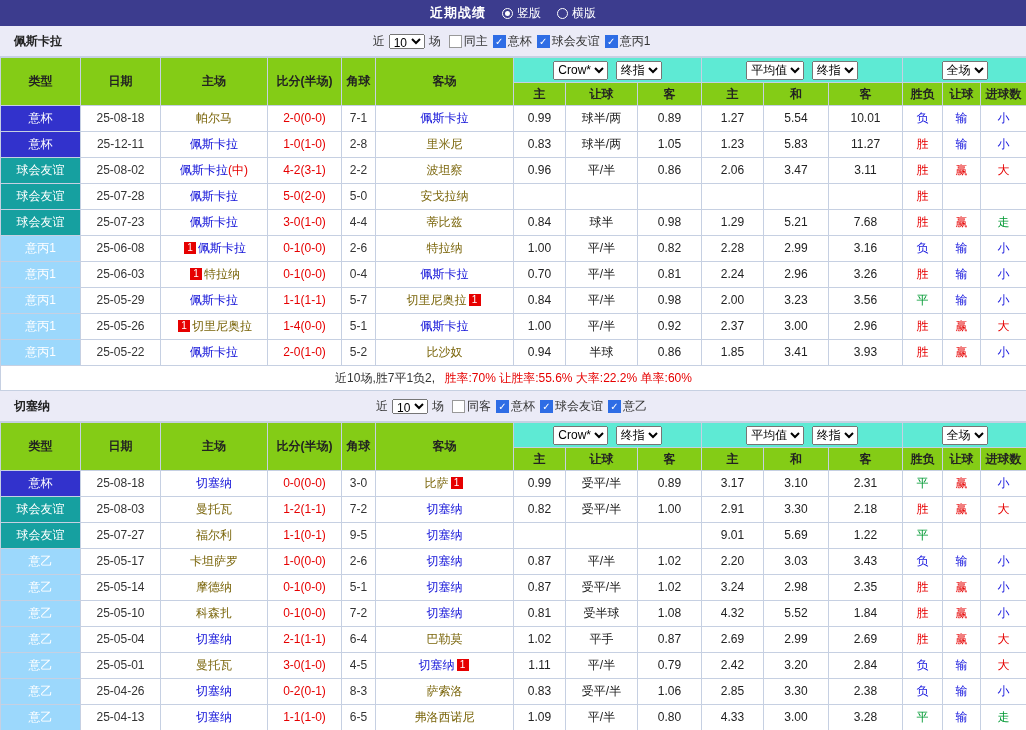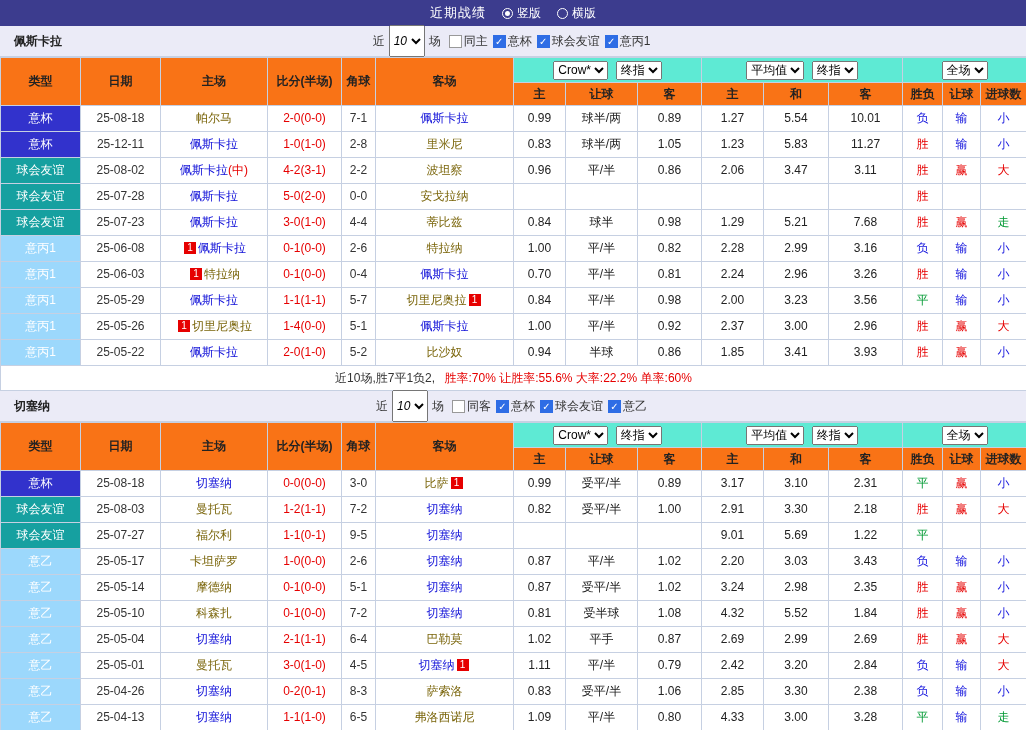--- a/index.html
+++ b/index.html
@@ -5,7 +5,7 @@
   html,body{margin:0;padding:0;}
   body{width:1026px;font-family:"Liberation Sans","DejaVu Sans",sans-serif;font-size:12px;color:#333;background:#fff;overflow:hidden;}
   .topbar{height:26px;background:#3c3c8e;display:flex;align-items:center;justify-content:center;gap:16px;color:#fff;}
-  .topbar-title{font-weight:normal;font-size:13px;letter-spacing:1px;}
+  .topbar-title{font-weight:bold;font-size:13px;letter-spacing:1px;}
   .radio{display:inline-flex;align-items:center;gap:4px;cursor:pointer;font-size:12px;color:#fff;}
   .rd{width:11px;height:11px;border:1px solid #fff;border-radius:50%;display:inline-flex;align-items:center;justify-content:center;box-sizing:border-box;}
   .rd.on::after{content:"";width:5px;height:5px;border-radius:50%;background:#fff;}

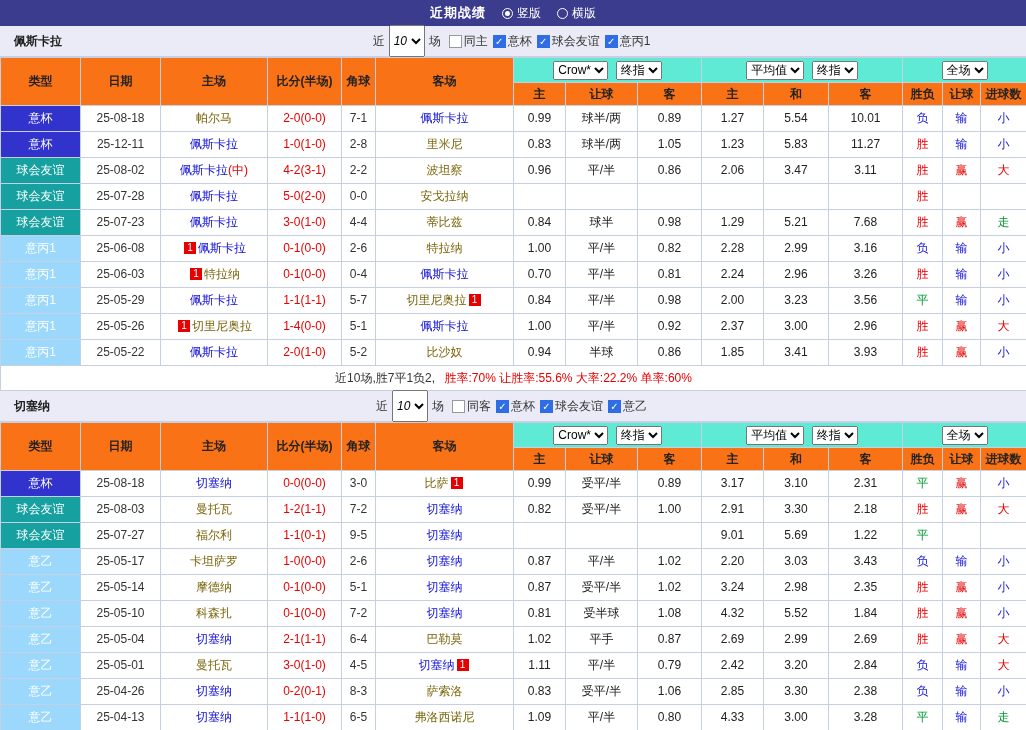--- a/index.html
+++ b/index.html
@@ -12,7 +12,7 @@
   .section-head{position:relative;height:30px;background:#ebebf7;border-bottom:1px solid #c6d0e2;display:flex;align-items:center;}
   .team-head{position:absolute;left:14px;font-weight:bold;color:#222;}
   .controls{margin:0 auto;display:flex;align-items:center;gap:4px;}
-  .controls select{font-size:12px;height:32px;font-style:italic;}
+  .controls select{font-size:12px;height:15px;}
   .filters{display:inline-flex;align-items:center;gap:2px;margin-left:4px;text-align:center;}
   .flt{display:inline-flex;align-items:center;gap:2px;cursor:pointer;margin-right:3px;}
   .cb{width:13px;height:13px;border:1px solid #999;background:#fff;display:inline-flex;align-items:center;justify-content:center;font-size:10px;line-height:13px;color:#fff;box-sizing:border-box;}

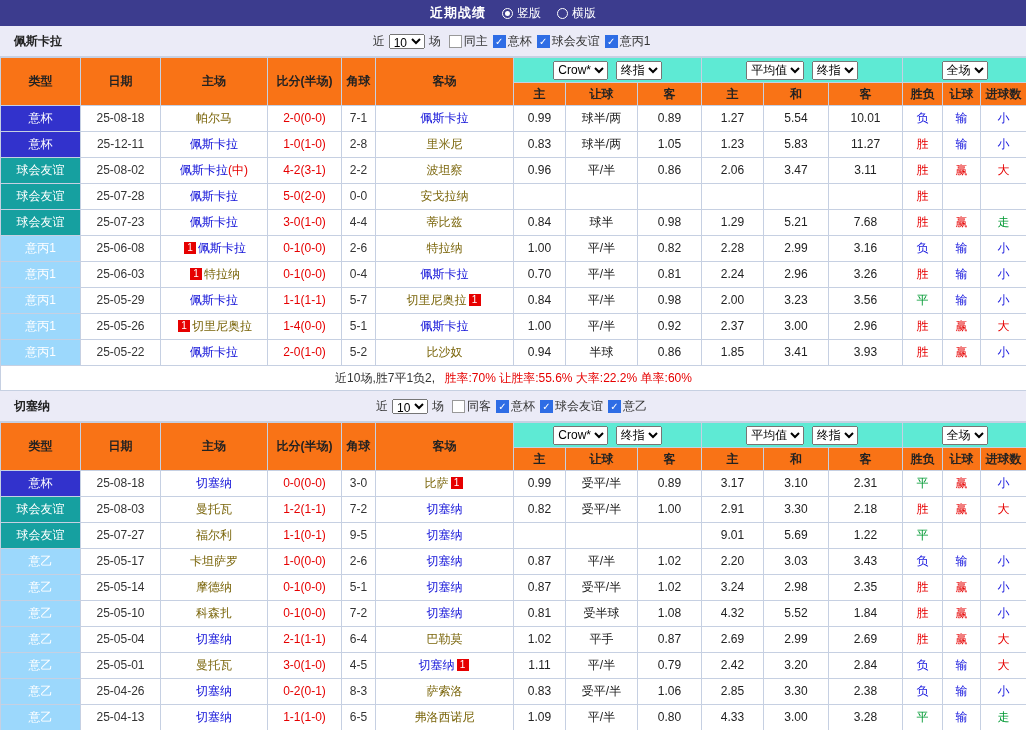--- a/index.html
+++ b/index.html
@@ -20,7 +20,7 @@
   .cb.on::after{content:"\2713";}
   table.grid{border-collapse:collapse;table-layout:fixed;width:1026px;}
   .grid th,.grid td{border:1px solid #c6d0e2;text-align:center;padding:0;overflow:hidden;white-space:nowrap;}
-  .grid thead th{background:#f97316;font-weight:bold;height:22px;font-size:12px;color:#222;}
+  .grid thead th{background:#84cc16;font-weight:bold;height:22px;font-size:12px;color:#222;}
   .grid thead tr.h1 th.sel-cell{background:#5eead4;height:24px;font-weight:normal;}
   .sel-cell select{font-size:12px;height:19px;margin:0 2px;max-width:72px;}
   .grid tbody td{height:25px;line-height:25px;background:#fff;}

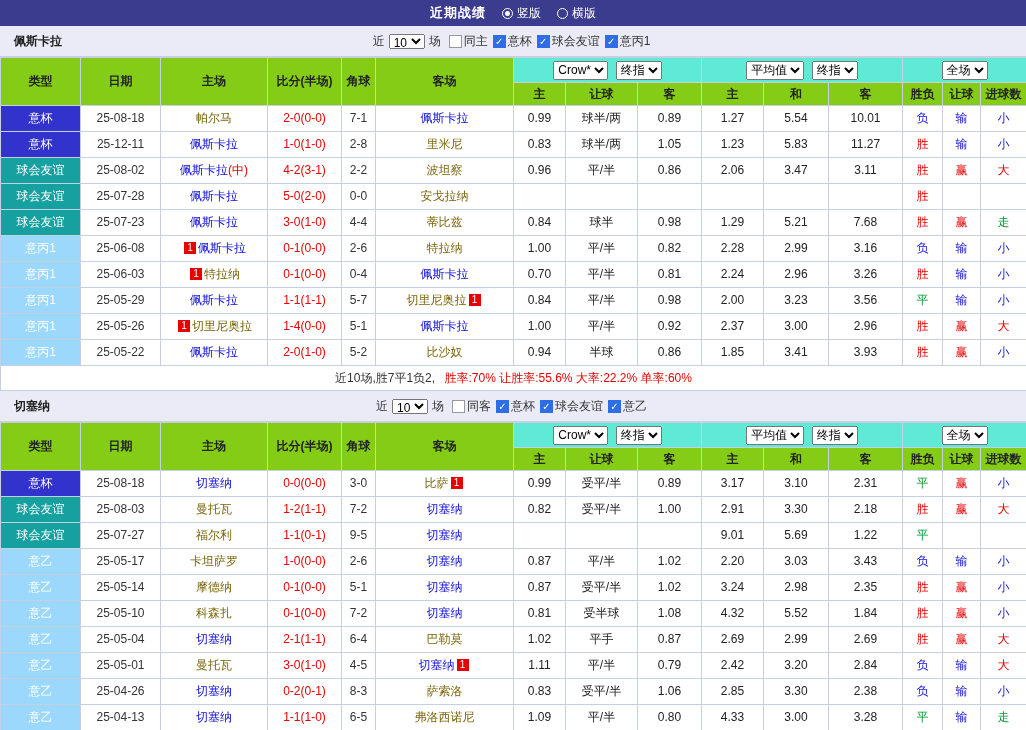--- a/index.html
+++ b/index.html
@@ -183,7 +183,7 @@
           <td class="date">25-07-28</td>
           <td class="team"><span class="tname focus">佩斯卡拉</span></td>
           <td class="score">5-0(2-0)</td>
-          <td class="corner">0-0</td>
+          <td class="corner">5-0</td>
           <td class="team"><span class="tname">安戈拉纳</span></td>
           <td class="num"></td>
           <td class="num"></td>

